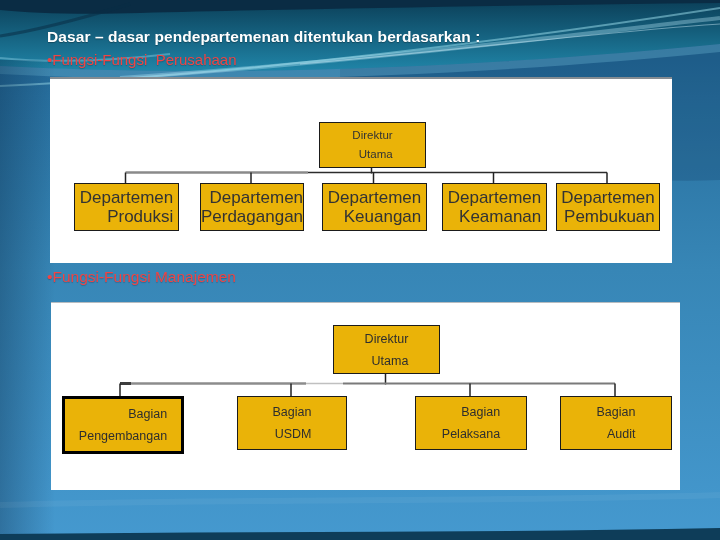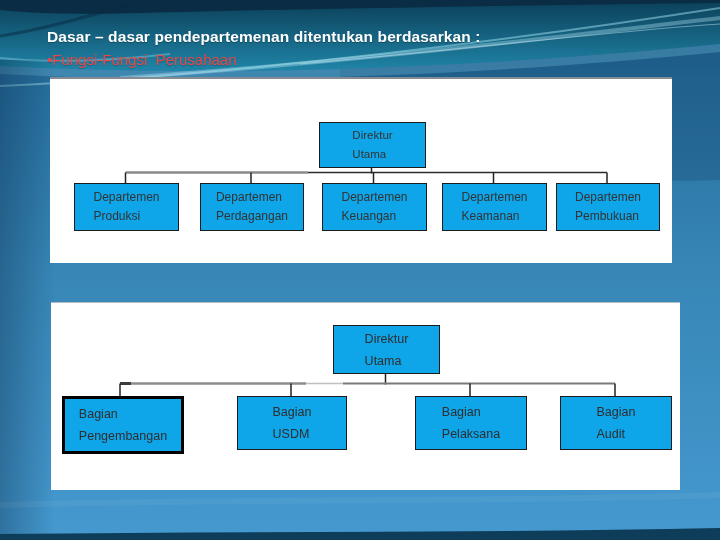--- a/index.html
+++ b/index.html
@@ -24,8 +24,8 @@
   .panel-2{left:51px;top:302px;width:629px;height:187px;border-top:1px solid #b7bcc0;}
   .connectors{position:absolute;left:0;top:0;}
   .org-node{
-    position:absolute;background:#0ea5e9;border:1px solid #1b1b1b;
-    display:flex;align-items:center;justify-content:center;text-align:left;
+    position:absolute;background:#eab308;border:1px solid #1b1b1b;
+    display:flex;align-items:center;justify-content:center;text-align:right;
     white-space:pre-line;color:#333;
   }
   .c1 .org-node{font-size:12px;line-height:19px;}

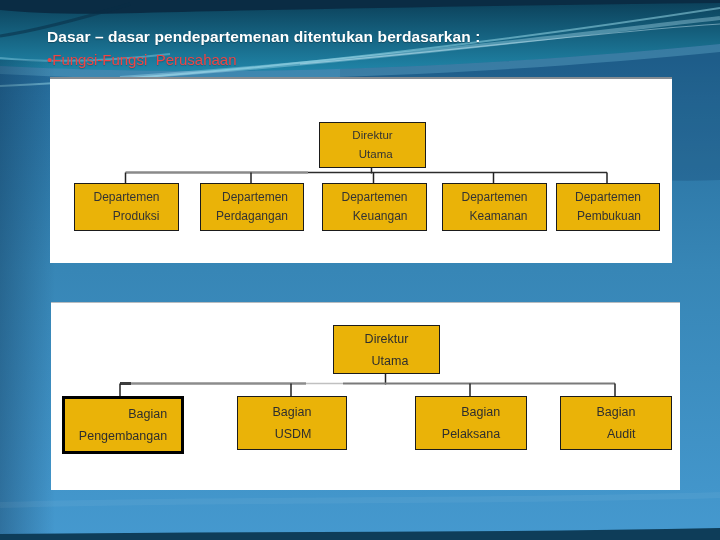--- a/index.html
+++ b/index.html
@@ -28,7 +28,7 @@
     display:flex;align-items:center;justify-content:center;text-align:right;
     white-space:pre-line;color:#333;
   }
-  .c1 .org-node{font-size:12px;line-height:19px;}
+  .c1 .org-node{font-size:17px;line-height:19px;}
   .c1 .org-root{font-size:11.5px;}
   .c2 .org-node{font-size:12.5px;line-height:22px;color:#2e2e2e;}
   .c2 .org-node.thick{border:3px solid #000;}

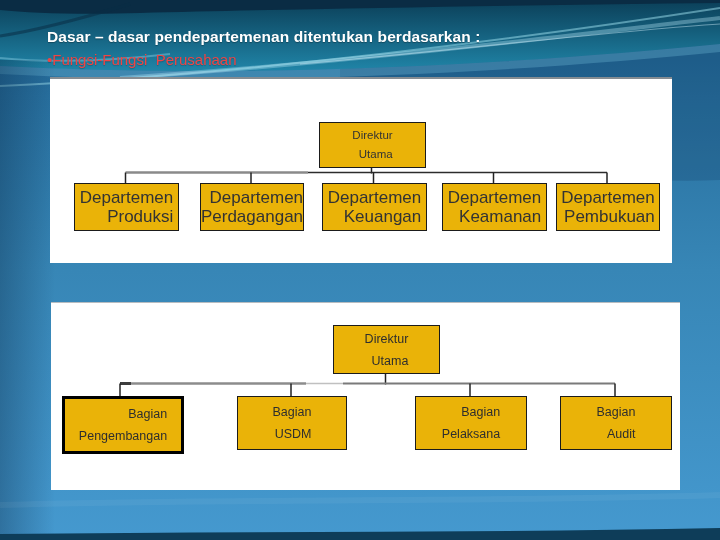--- a/index.html
+++ b/index.html
@@ -111,6 +111,7 @@
 Pembukuan</div>
   </div>
 
+  <div class="slide-bullet bullet-2">•Fungsi-Fungsi Manajemen</div>
 
   <div class="panel panel-2 c2">
     <svg class="connectors" width="629" height="187" viewBox="0 0 629 187" aria-hidden="true">

